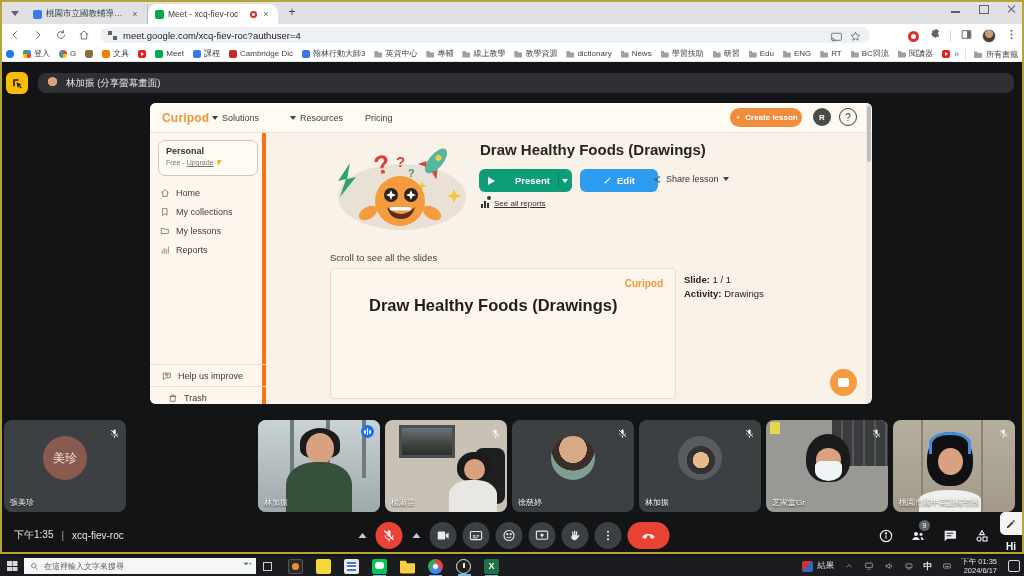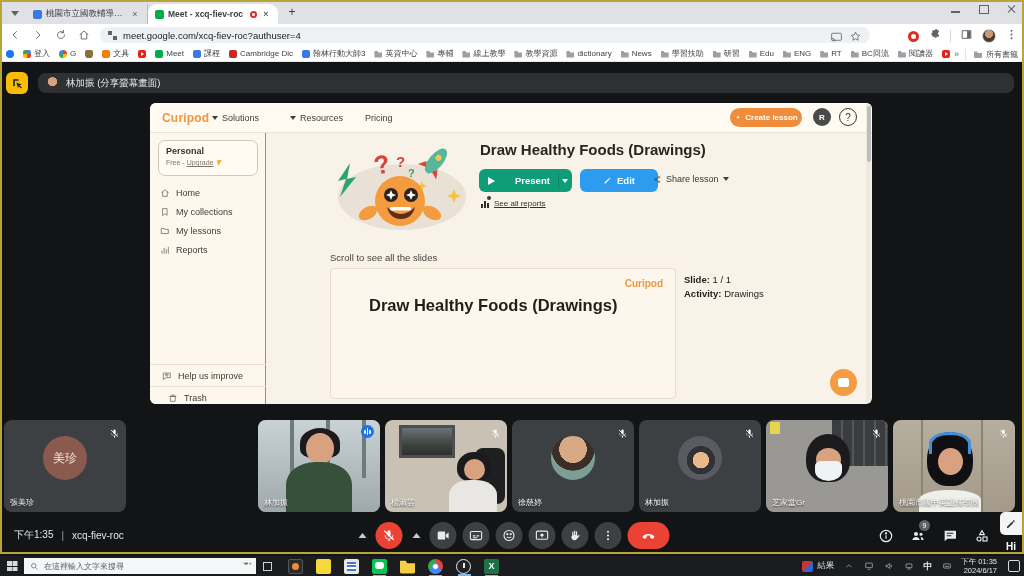--- a/index.html
+++ b/index.html
@@ -17,7 +17,7 @@
   .tab .fava{width:9px;height:9px;border-radius:2px;flex:none;}
   .tab .t-title{white-space:nowrap;overflow:hidden;text-overflow:ellipsis;flex:1;}
   .tab-inactive{width:122px;border-right:1px solid #b8bcc0;}
-  .tab-active{width:130px;background:#fff;border-radius:9px 9px 0 0;font-weight:bold;}
+  .tab-active{width:130px;background:#fff;border-radius:9px 9px 0 0;}
   .rec-dot{width:7px;height:7px;border-radius:50%;border:2px solid #d93025;flex:none;}
   .tab-close{width:10px;height:10px;flex:none;display:flex;align-items:center;justify-content:center;color:#5f6368;font-size:9px;line-height:1;}
   .newtab{width:16px;height:16px;margin:0 0 3px 6px;color:#3c4043;font-size:12px;line-height:14px;text-align:center;}

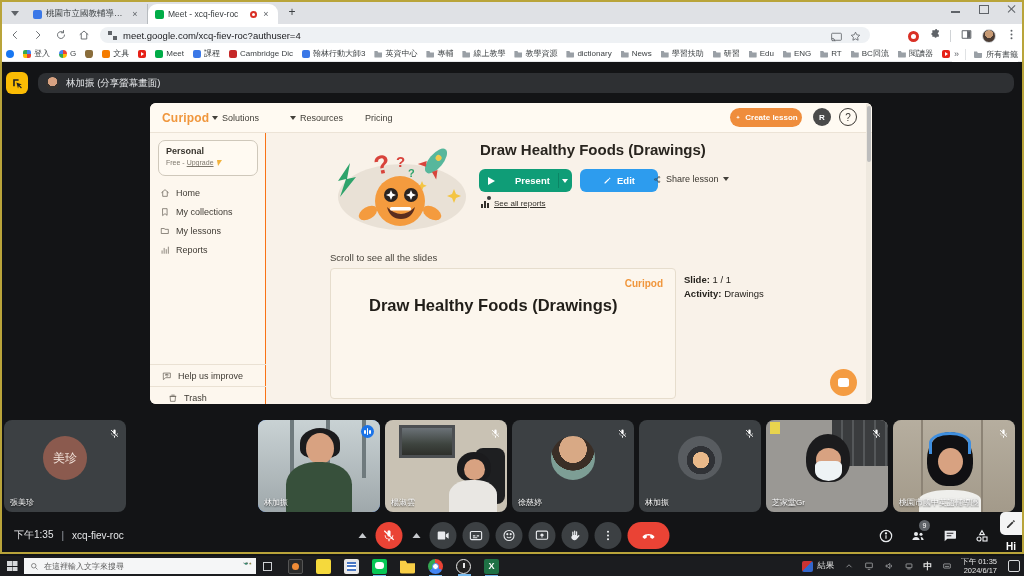--- a/index.html
+++ b/index.html
@@ -82,7 +82,7 @@
   .cp-avatar{position:absolute;left:663px;top:5px;width:18px;height:18px;border-radius:50%;background:#4a4a4a;color:#fff;font-size:8px;font-weight:bold;display:flex;align-items:center;justify-content:center;border:none;}
   .cp-help{position:absolute;left:689px;top:5px;width:18px;height:18px;border-radius:50%;background:#fffaf2;border:1px solid #3a3733;color:#3a3733;font-size:10px;display:flex;align-items:center;justify-content:center;}
 
-  .cp-side{position:absolute;left:0;top:30px;width:116px;height:271px;background:#fdf7ee;border-right:1px solid #f97316;}
+  .cp-side{position:absolute;left:0;top:30px;width:116px;height:271px;background:#fdf7ee;border-right:4px solid #f97316;}
   .plan-box{position:absolute;left:8px;top:7px;width:100px;height:36px;border:1px solid #cfc8bb;border-radius:7px;background:#fffaf2;padding:5px 7px;}
   .plan-name{font-size:9px;font-weight:bold;color:#3a362f;}
   .plan-sub{font-size:7px;color:#7d776c;margin-top:3px;display:flex;align-items:center;gap:2px;}

